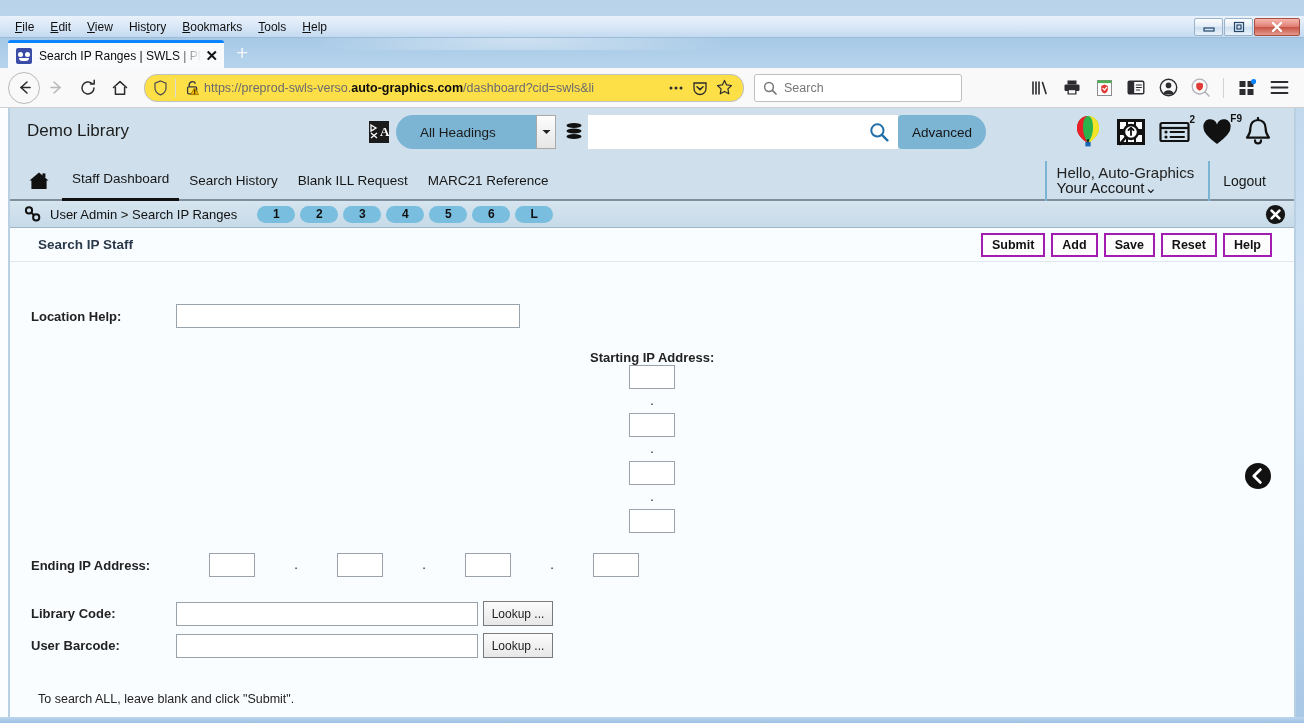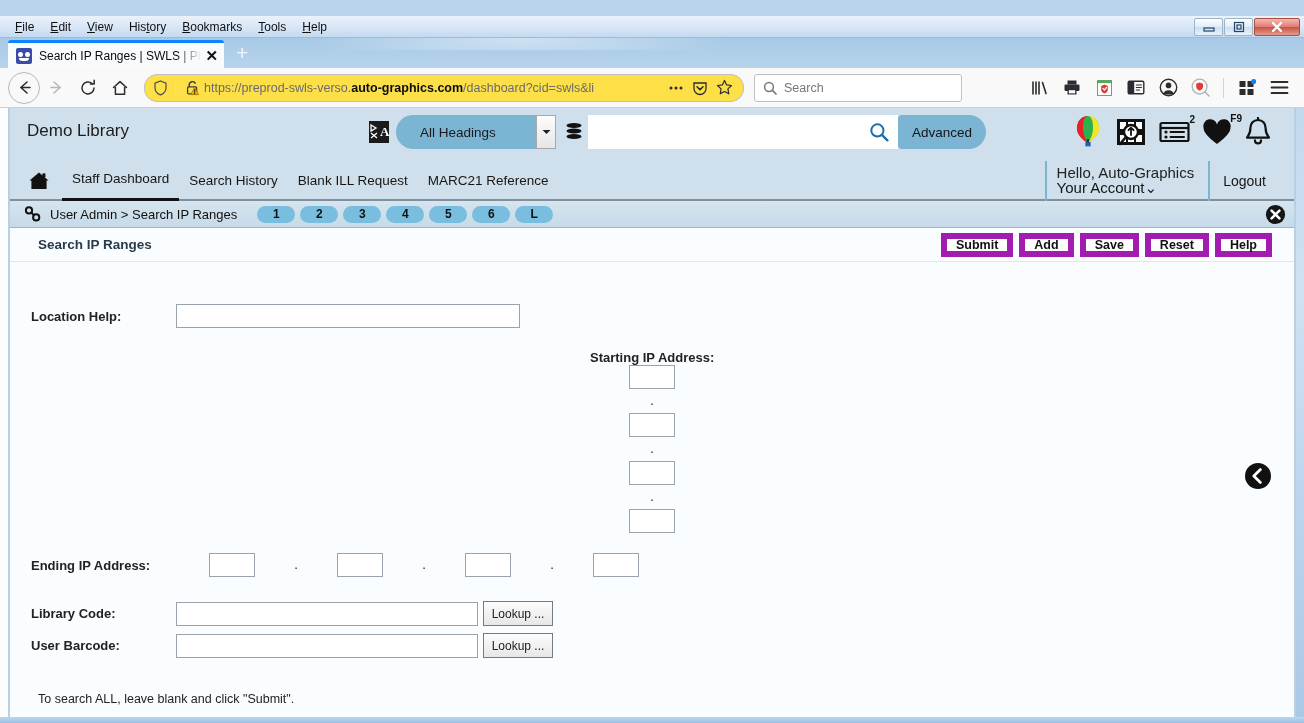--- a/index.html
+++ b/index.html
@@ -777,7 +777,7 @@
 
       <div id="page-body">
         <div id="title-row">
-          <div id="page-title">Search IP Ranges</div>
+          <div id="page-title">Search IP Staff</div>
           <div id="action-buttons">
             <div class="act-btn">Submit</div>
             <div class="act-btn">Add</div>

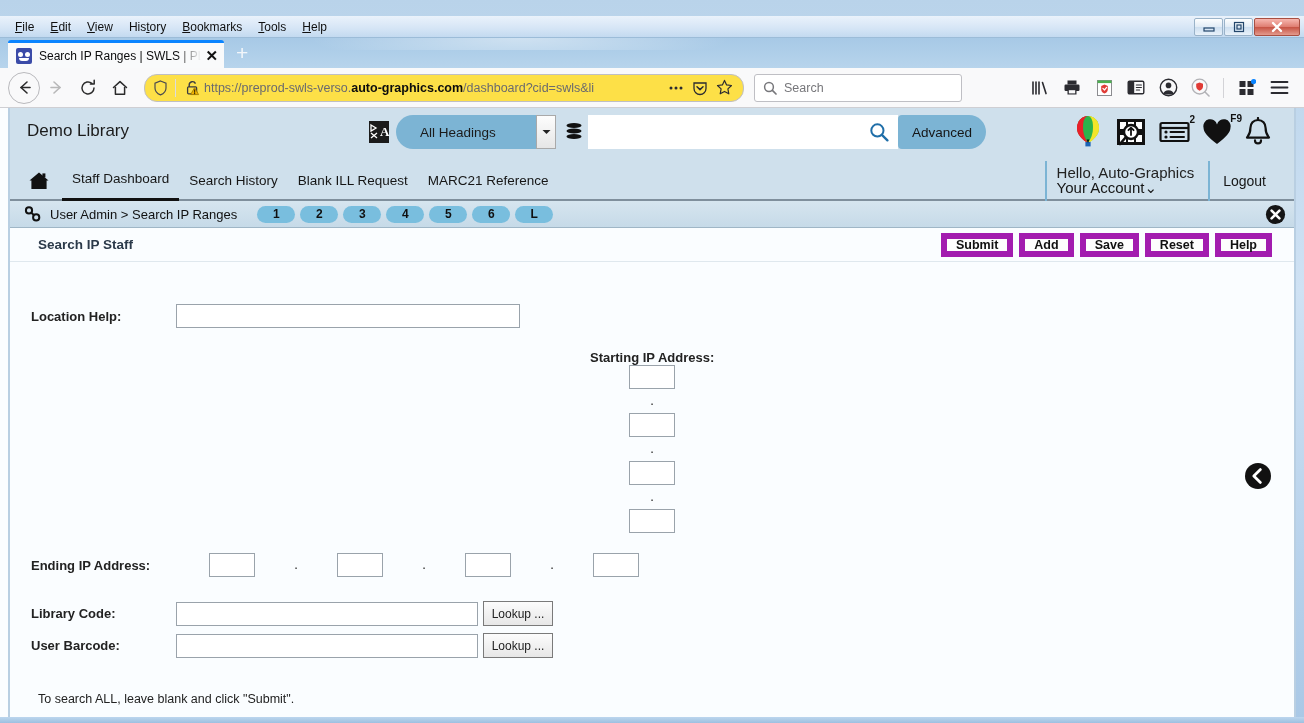--- a/index.html
+++ b/index.html
@@ -389,7 +389,7 @@
     min-width: 42px;
     height: 24px;
     background: #fdfdfd;
-    border: 6px solid #a21caf;
+    border: 2px solid #a21caf;
     font-size: 12.5px;
     font-weight: bold;
     color: #111;

